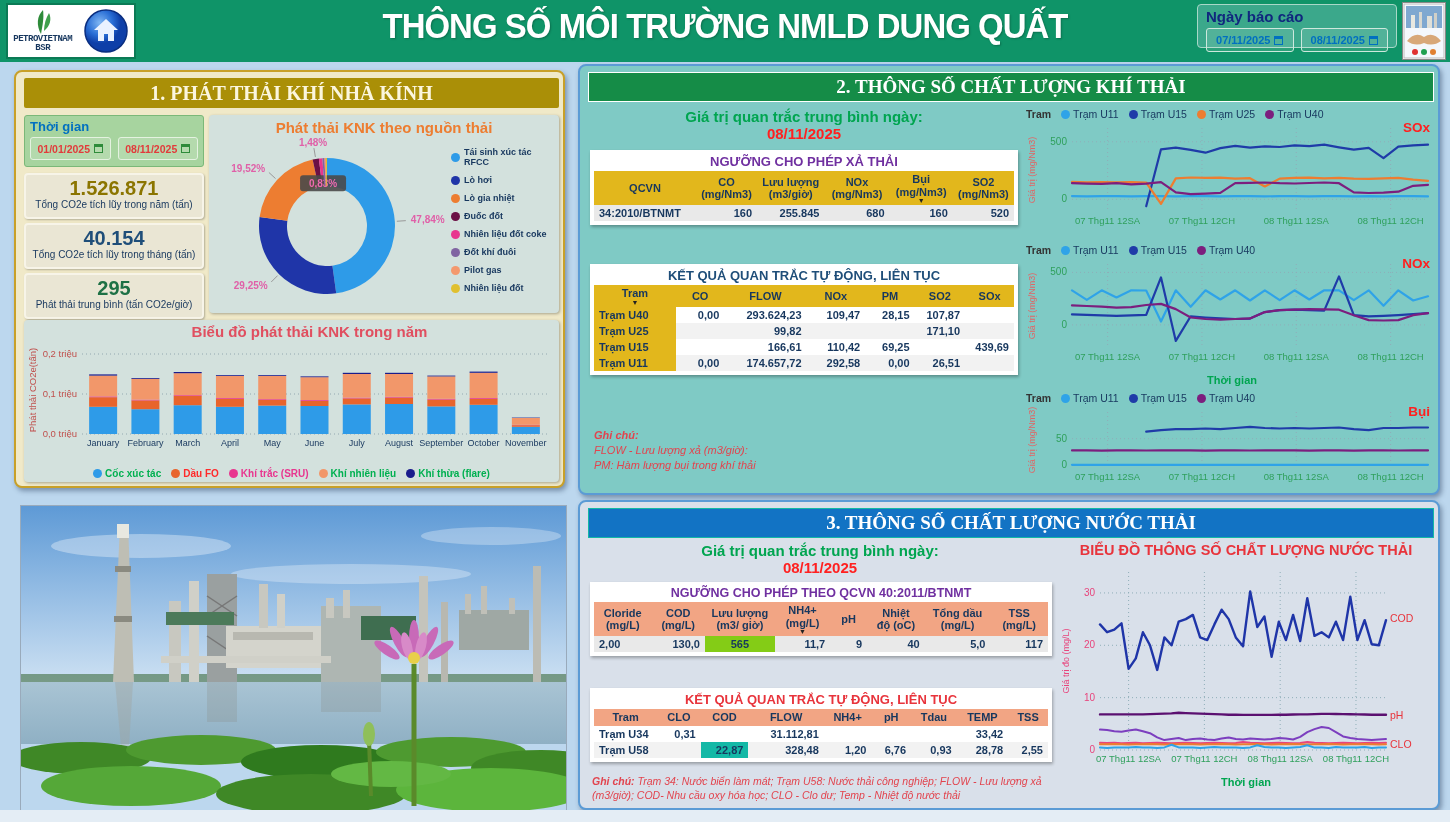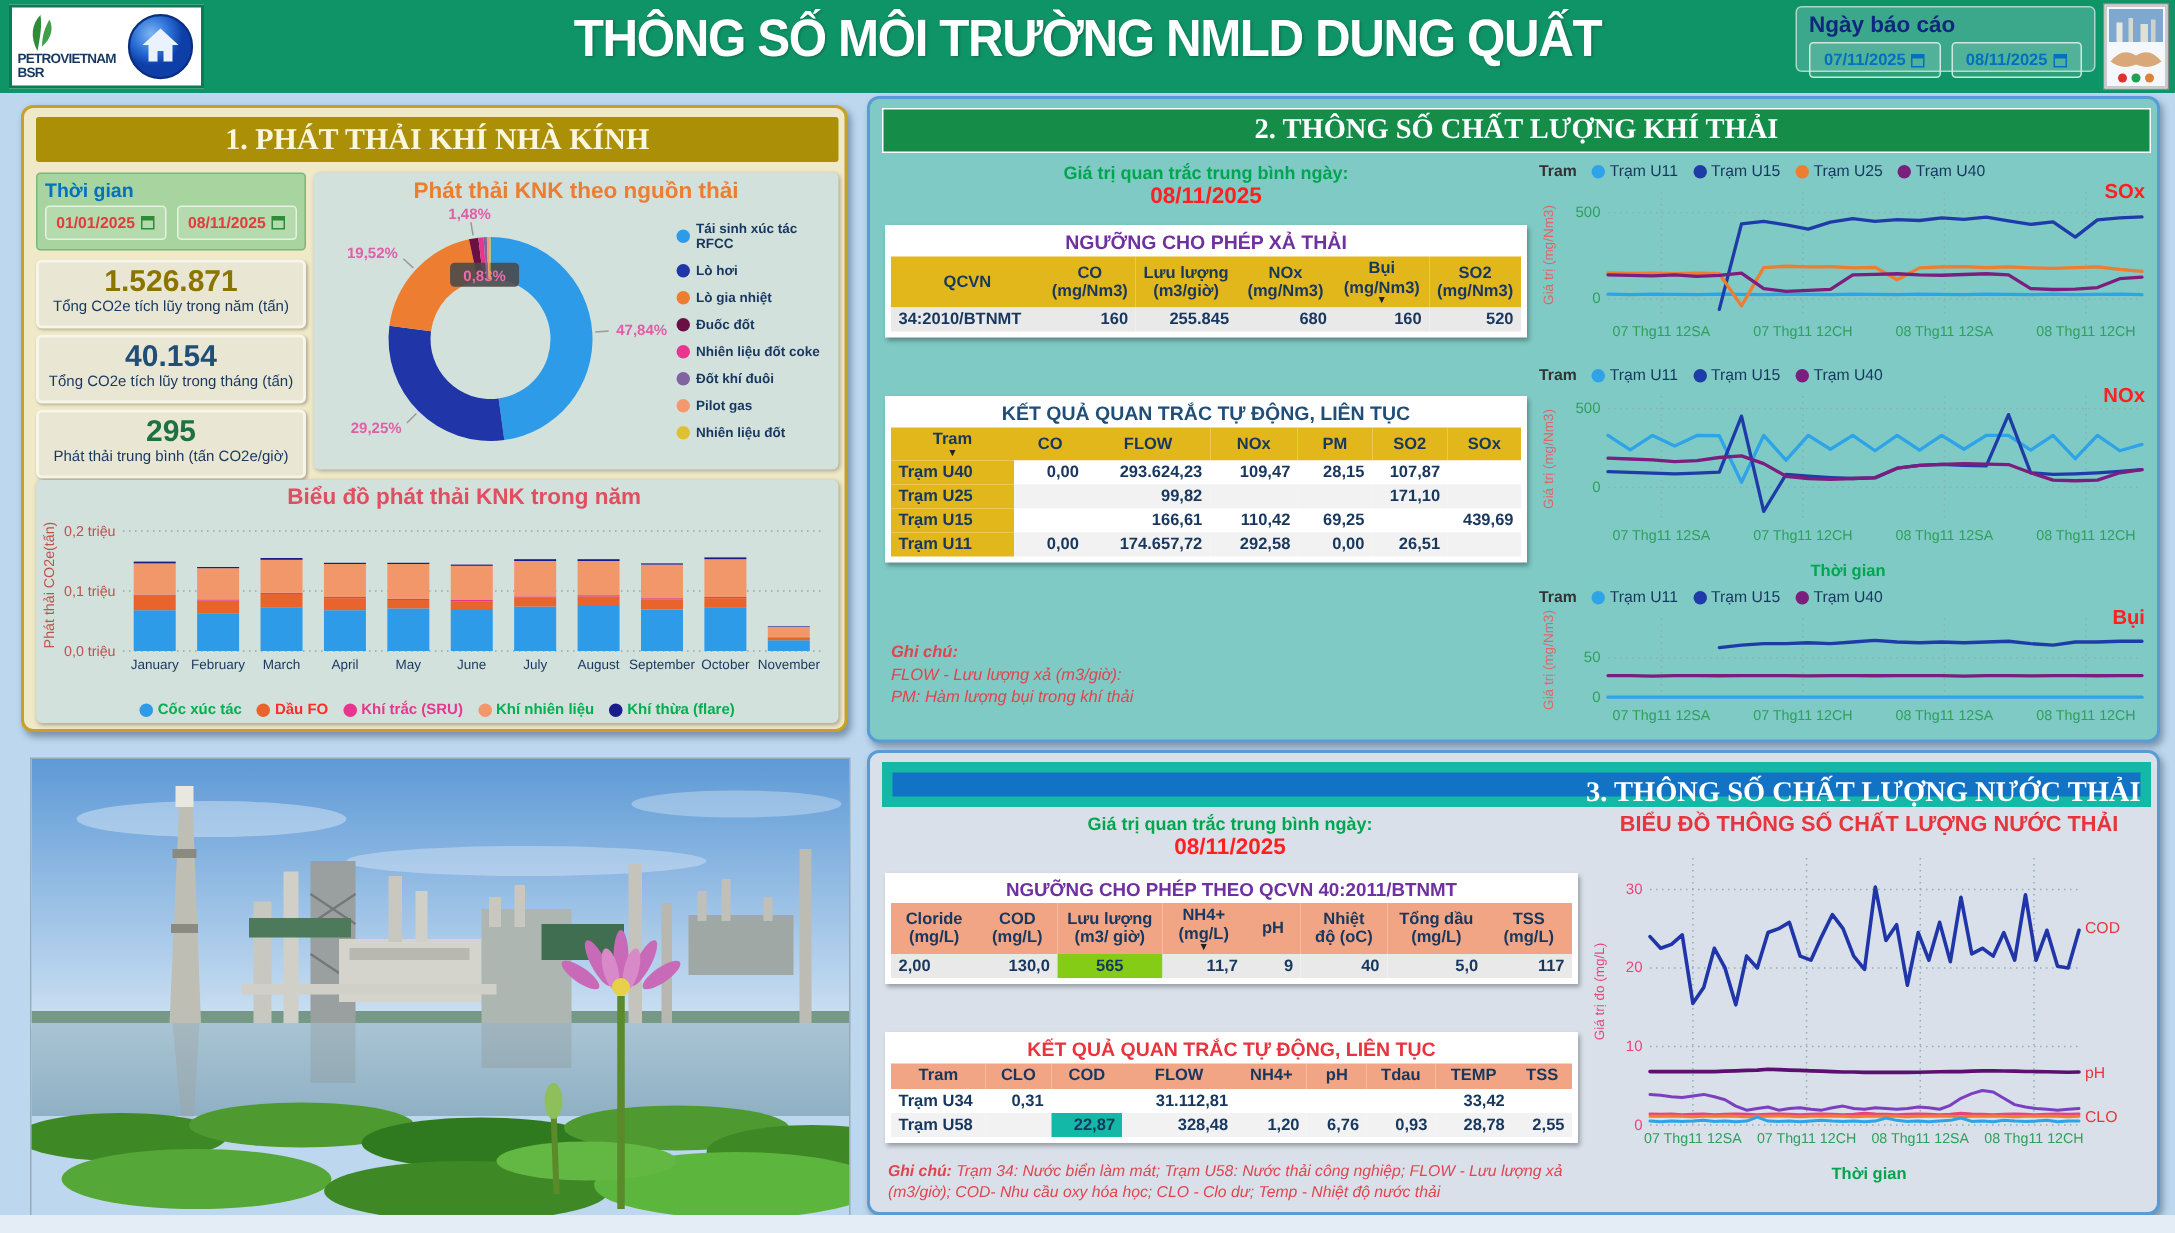--- a/index.html
+++ b/index.html
@@ -7,7 +7,7 @@
   
   .topbar{position:absolute;left:0;top:0;width:1450px;height:62px;background:#0F9468;}
   .logo-box{position:absolute;left:6px;top:3px;width:130px;height:56px;background:#fff;border:2px solid #0B7A55;box-sizing:border-box;display:flex;align-items:center;justify-content:space-around;}
-  .logo-txt{display:flex;flex-direction:column;line-height:1;}
+  .logo-txt{display:flex;flex-direction:column;align-items:center;line-height:1;font-family:Liberation Mono, monospace;}
   .logo-txt b{font-size:9px;color:#17375E;letter-spacing:-0.5px;}
   .main-title{position:absolute;left:0;top:6px;width:100%;text-align:center;color:#fff;font-size:35px;font-weight:bold;transform:scaleX(.94);letter-spacing:-1px;text-shadow:1px 1px 2px rgba(0,0,0,.25);}
   .date-panel{position:absolute;left:1197px;top:4px;width:200px;height:44px;background:#3BA88B;border:1px solid #A8D8C8;border-radius:4px;box-sizing:border-box;padding:3px 8px;}

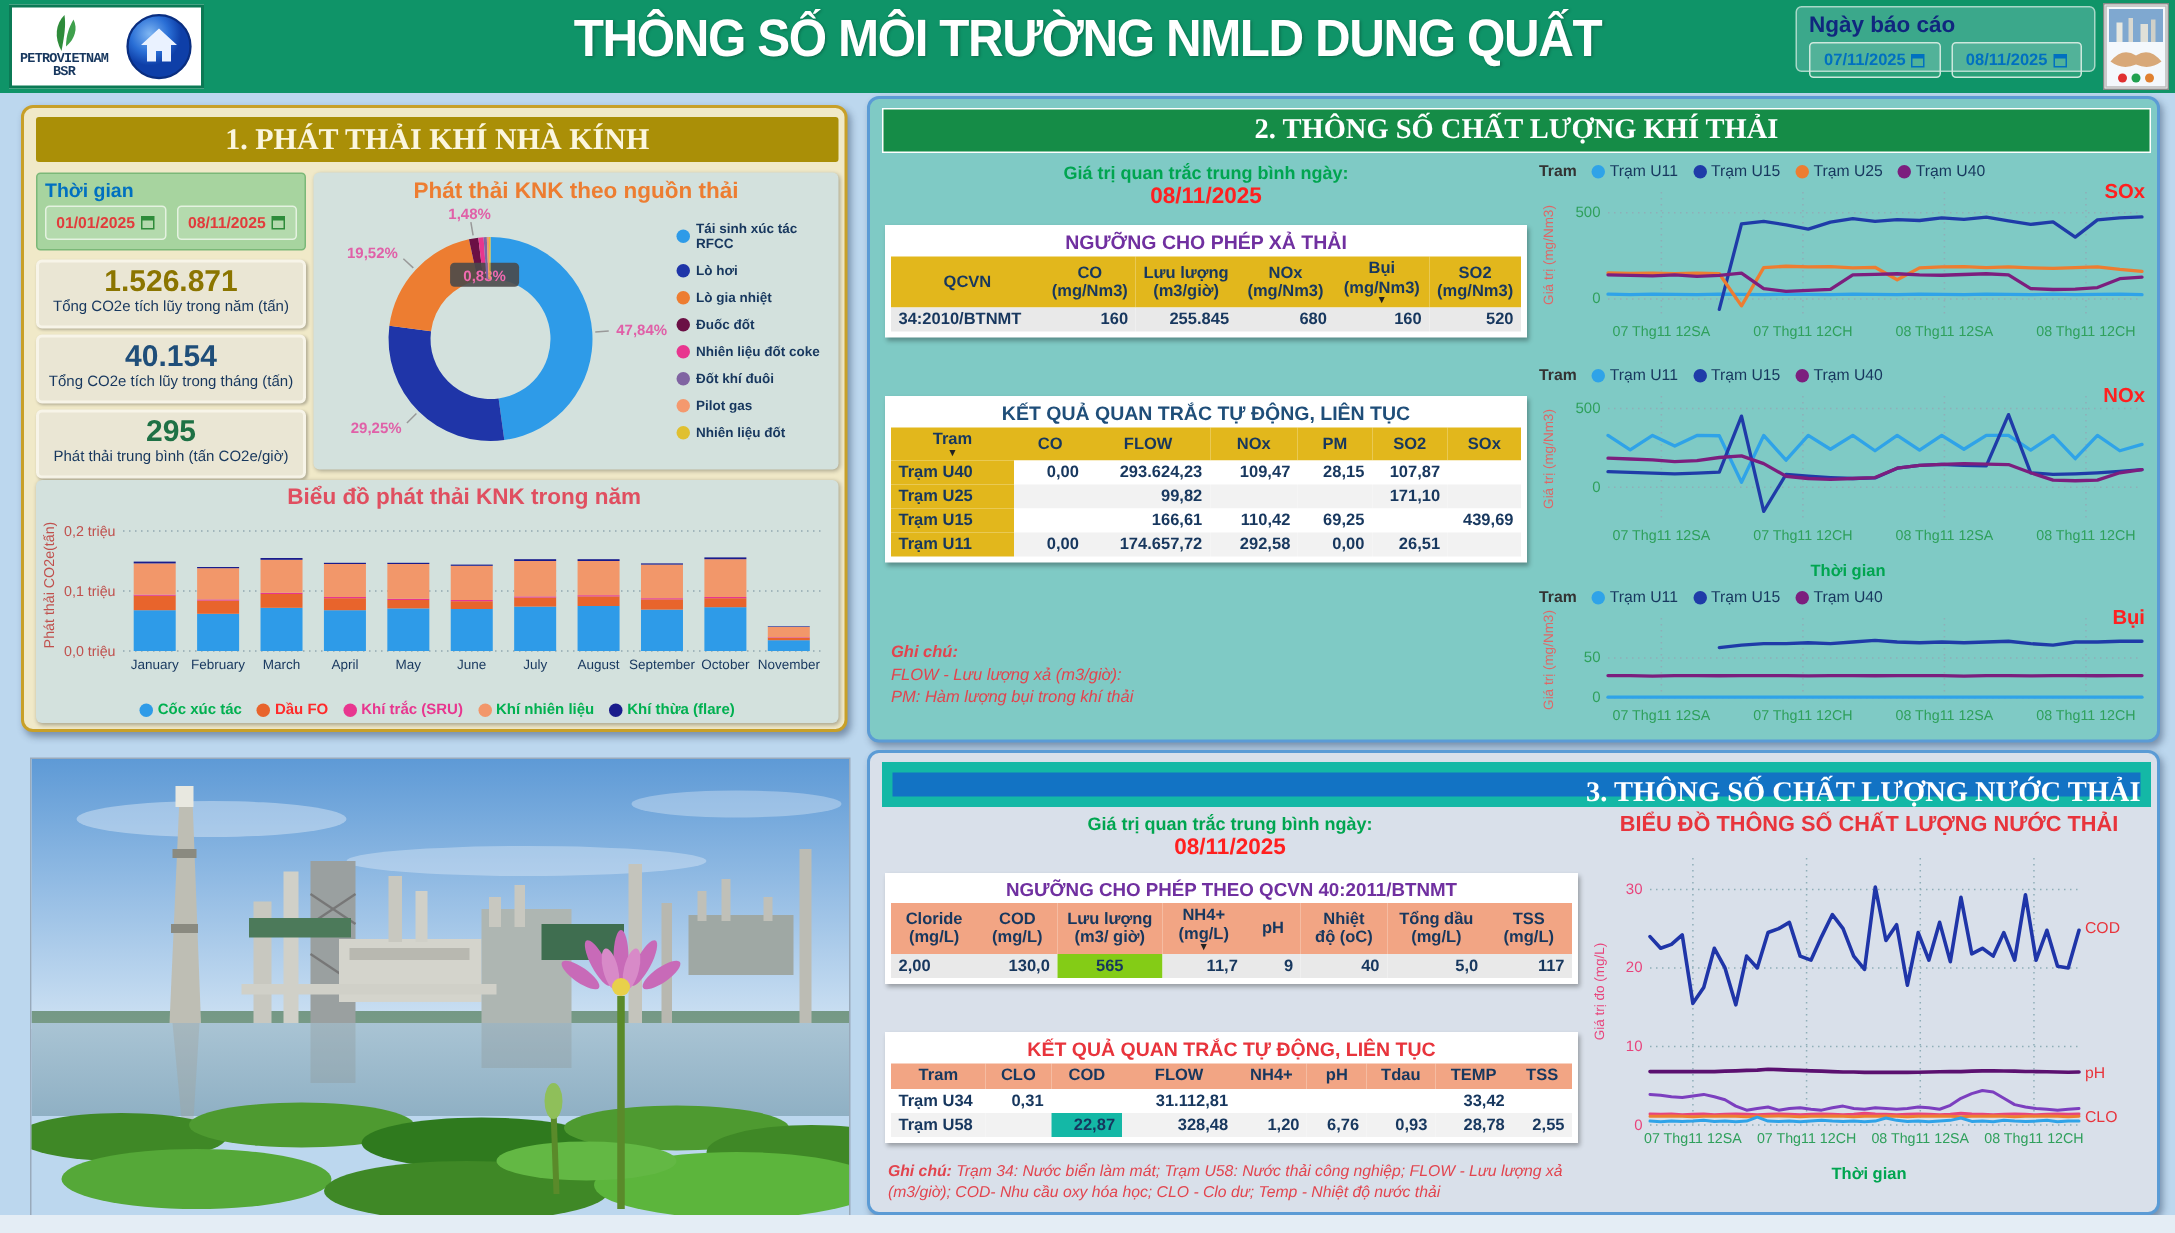--- a/index.html
+++ b/index.html
@@ -44,7 +44,7 @@
   .s3{left:578px;top:500px;width:862px;height:310px;background:#D9E0EA;border:2px solid #5B9BD5;}
   .s3-head{position:absolute;left:8px;top:6px;width:846px;height:30px;background:#1273C4;border:7px solid #14b8a6;box-sizing:border-box;color:#fff;font-family:"Liberation Serif",serif;font-weight:bold;font-size:19px;line-height:28px;text-align:right;}
   .avg-wrap{position:absolute;text-align:center;}
-  .avg-label{color:#00A550;font-weight:bold;font-size:12px;}
+  .avg-label{color:#00A550;font-weight:bold;font-size:15px;}
   .avg-date{color:#FF2020;font-weight:bold;font-size:15px;}
   .tcard{position:absolute;background:#fff;box-shadow:1px 2px 3px rgba(0,0,0,.3);padding:2px 4px 4px 4px;box-sizing:border-box;}
   .ttitle{text-align:center;font-weight:bold;font-size:13px;padding:2px 0;}

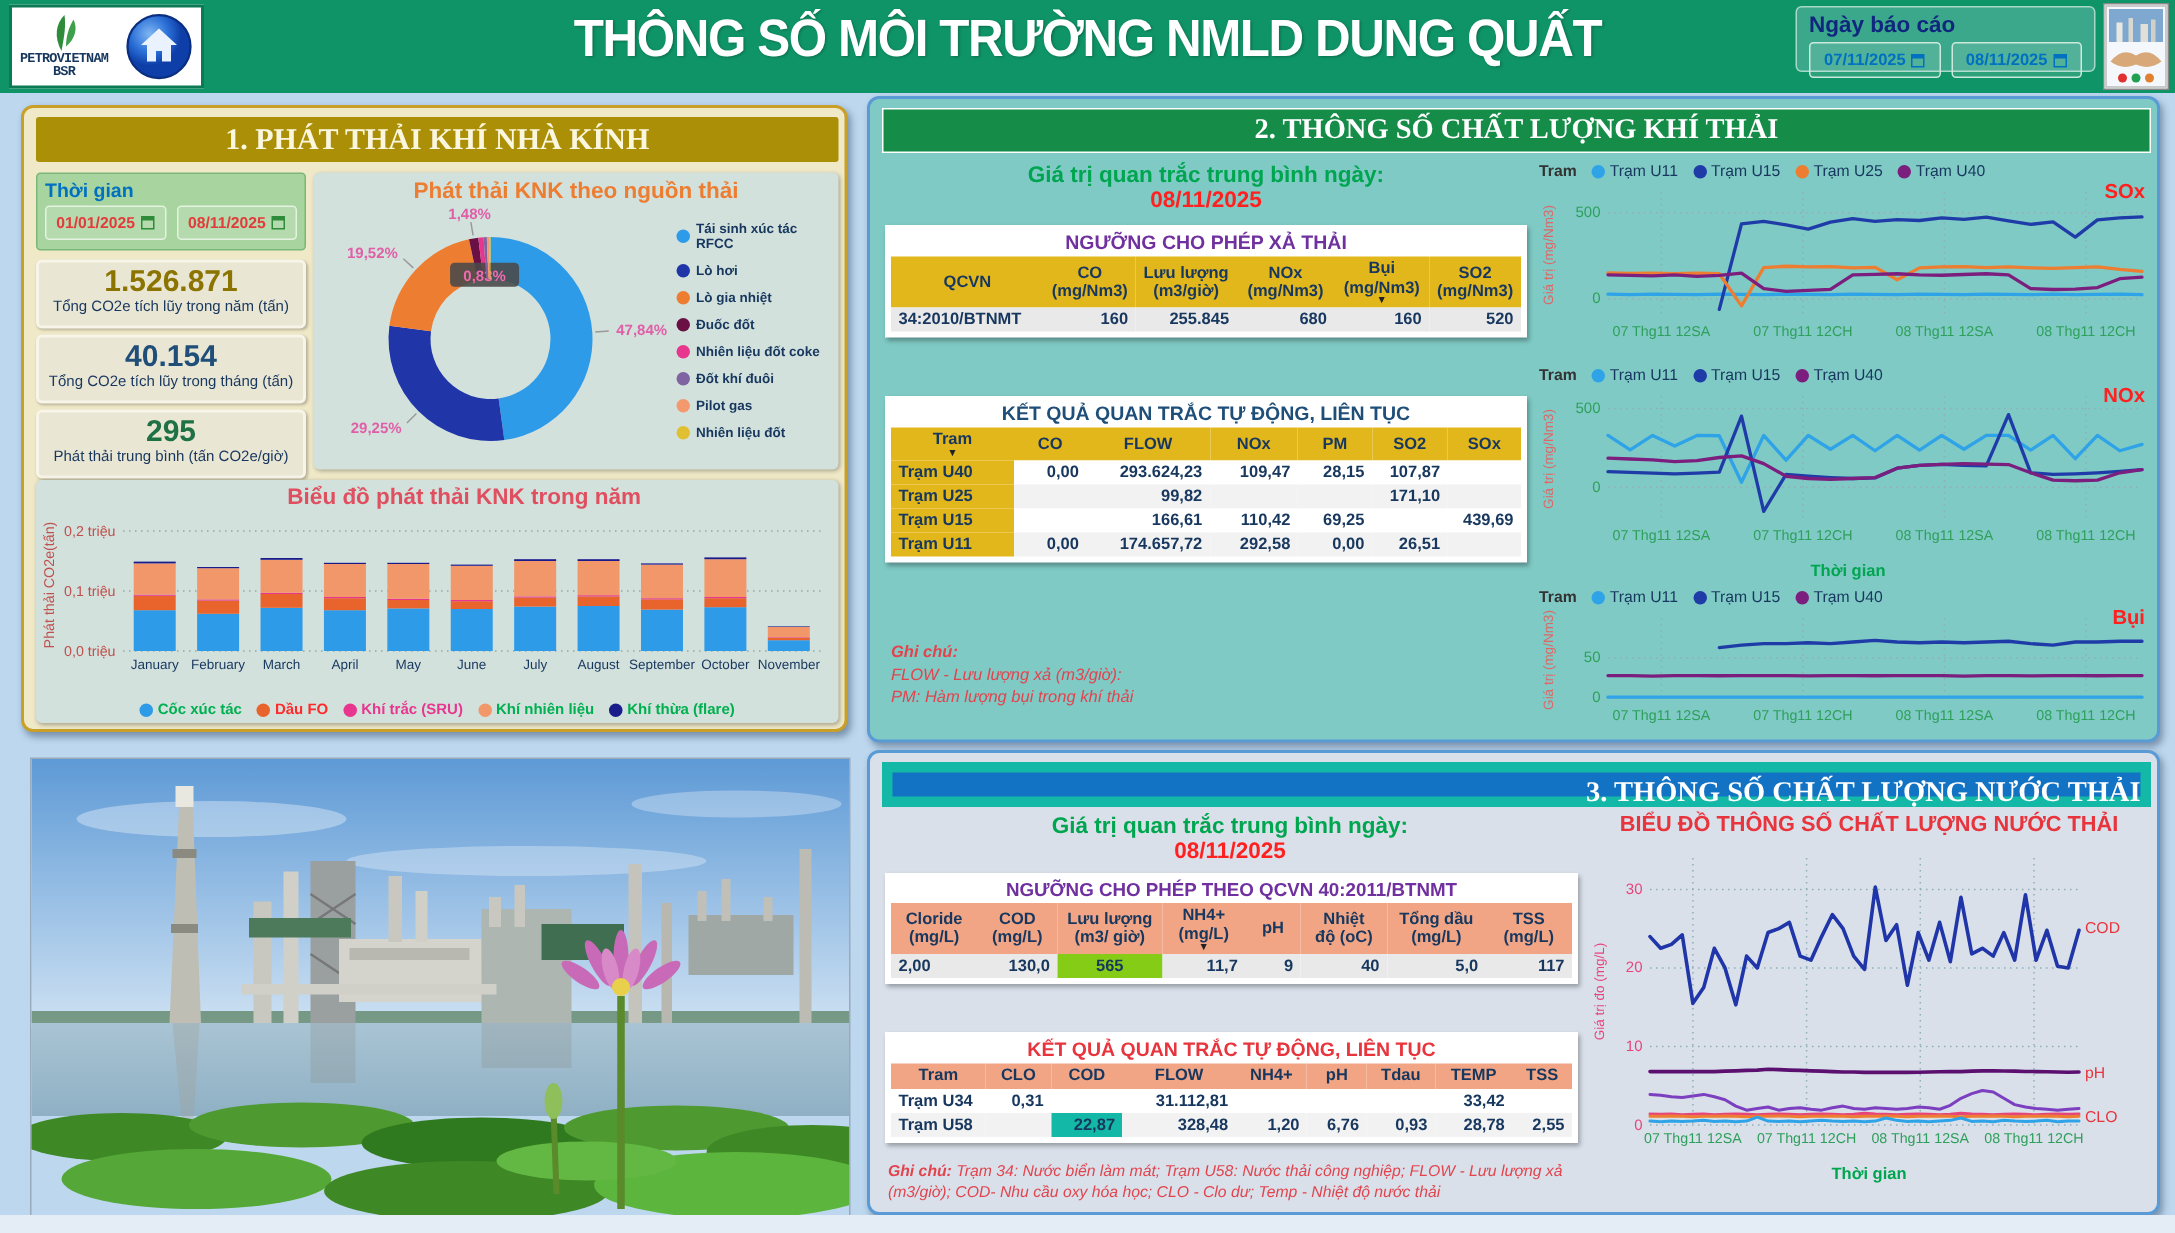--- a/index.html
+++ b/index.html
@@ -42,7 +42,7 @@
   .s2{left:578px;top:64px;width:862px;height:431px;background:#7FCAC5;border:2px solid #5B9BD5;}
   .s2-head{position:absolute;left:8px;top:6px;width:846px;height:30px;background:#158C47;border:1px solid #fff;box-sizing:border-box;color:#fff;font-family:"Liberation Serif",serif;font-weight:bold;font-size:19px;line-height:28px;text-align:center;}
   .s3{left:578px;top:500px;width:862px;height:310px;background:#D9E0EA;border:2px solid #5B9BD5;}
-  .s3-head{position:absolute;left:8px;top:6px;width:846px;height:30px;background:#1273C4;border:7px solid #14b8a6;box-sizing:border-box;color:#fff;font-family:"Liberation Serif",serif;font-weight:bold;font-size:19px;line-height:28px;text-align:right;}
+  .s3-head{position:absolute;left:8px;top:6px;width:846px;height:30px;background:#1273C4;border:1px solid #14b8a6;box-sizing:border-box;color:#fff;font-family:"Liberation Serif",serif;font-weight:bold;font-size:19px;line-height:28px;text-align:center;}
   .avg-wrap{position:absolute;text-align:center;}
   .avg-label{color:#00A550;font-weight:bold;font-size:15px;}
   .avg-date{color:#FF2020;font-weight:bold;font-size:15px;}

